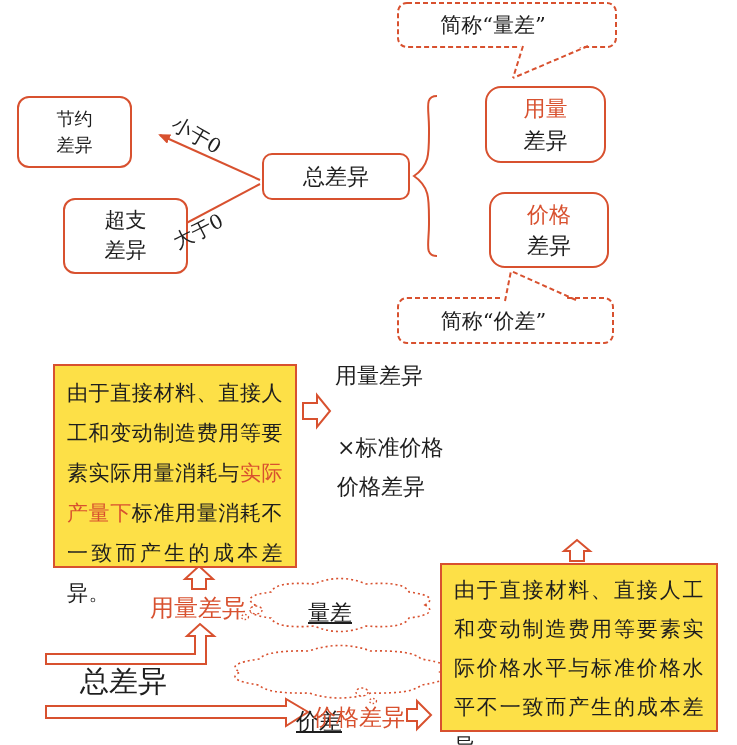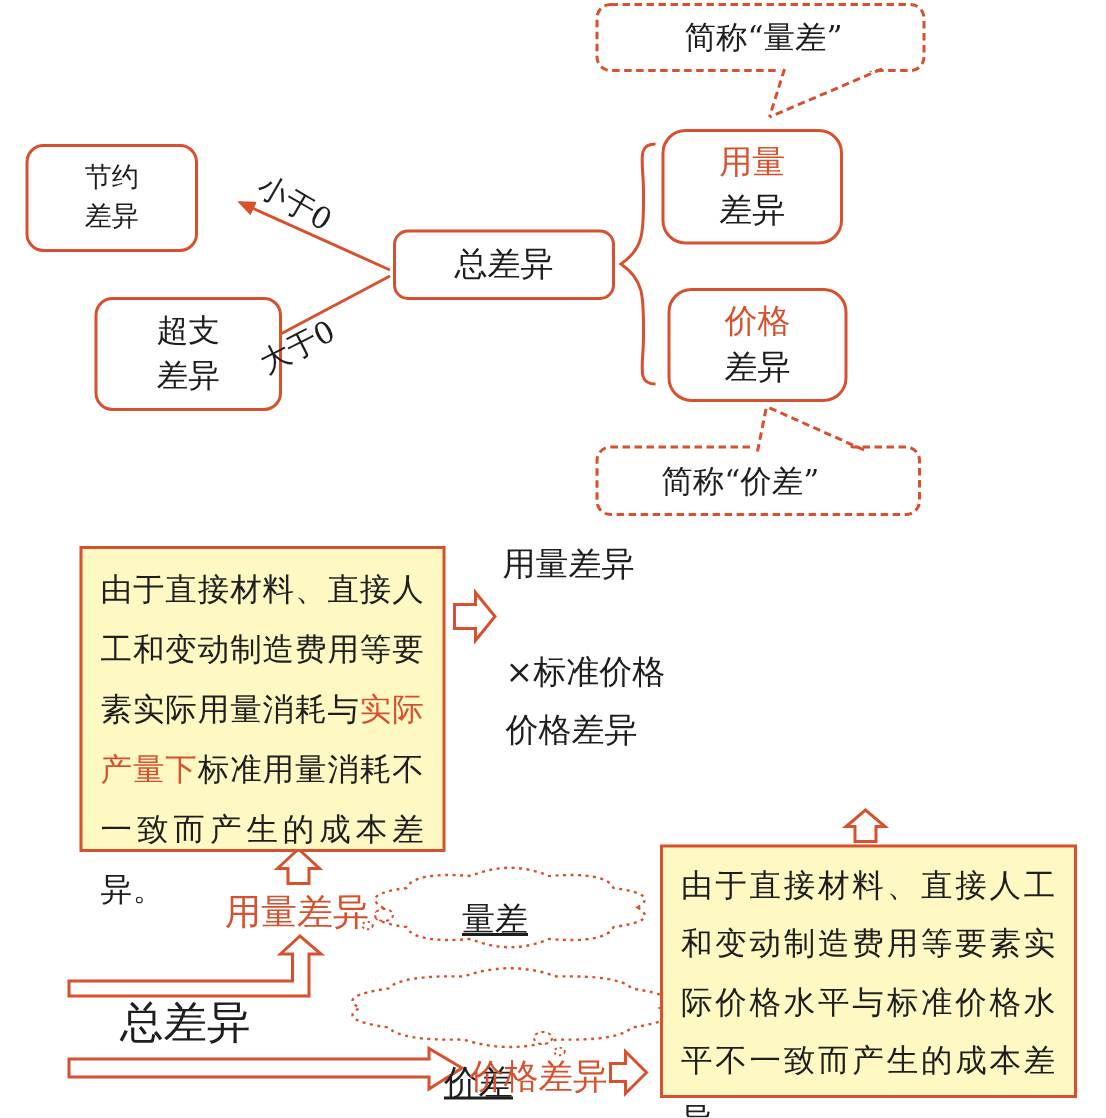--- a/index.html
+++ b/index.html
@@ -102,7 +102,7 @@
     <span>差异</span>
   </div>
 
-  <div class="abs callout-text" style="left:400px;top:3px;width:218px;height:44px;">简称“量差”</div>
+  <div class="abs callout-text" style="left:384px;top:3px;width:218px;height:44px;">简称“量差”</div>
   <div class="abs callout-text" style="left:386px;top:298px;width:215px;height:45px;">简称“价差”</div>
 
   <div class="diag-label" style="left:170px;top:122px;transform:rotate(30deg);">小于0</div>

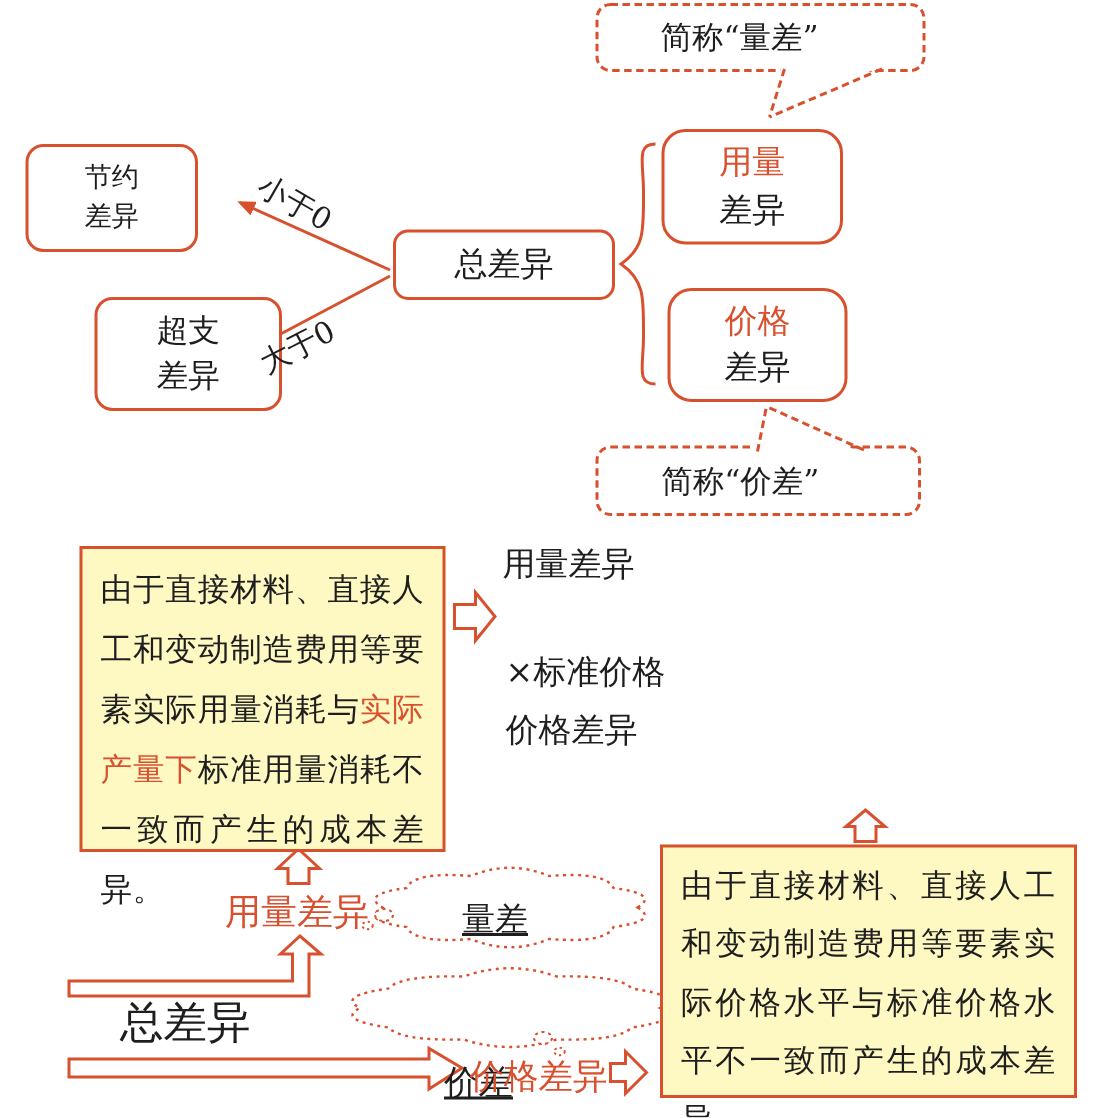--- a/index.html
+++ b/index.html
@@ -14,7 +14,7 @@
     display:flex;flex-direction:column;align-items:center;justify-content:center;
     text-align:center;line-height:1.42;
   }
-  .rbox.big-radius{border-radius:16px;}
+  .rbox.big-radius{border-radius:16px;margin-left:44px;}
   .accent{color:#d8512f;}
   .callout-text{
     display:flex;align-items:center;justify-content:center;text-align:center;

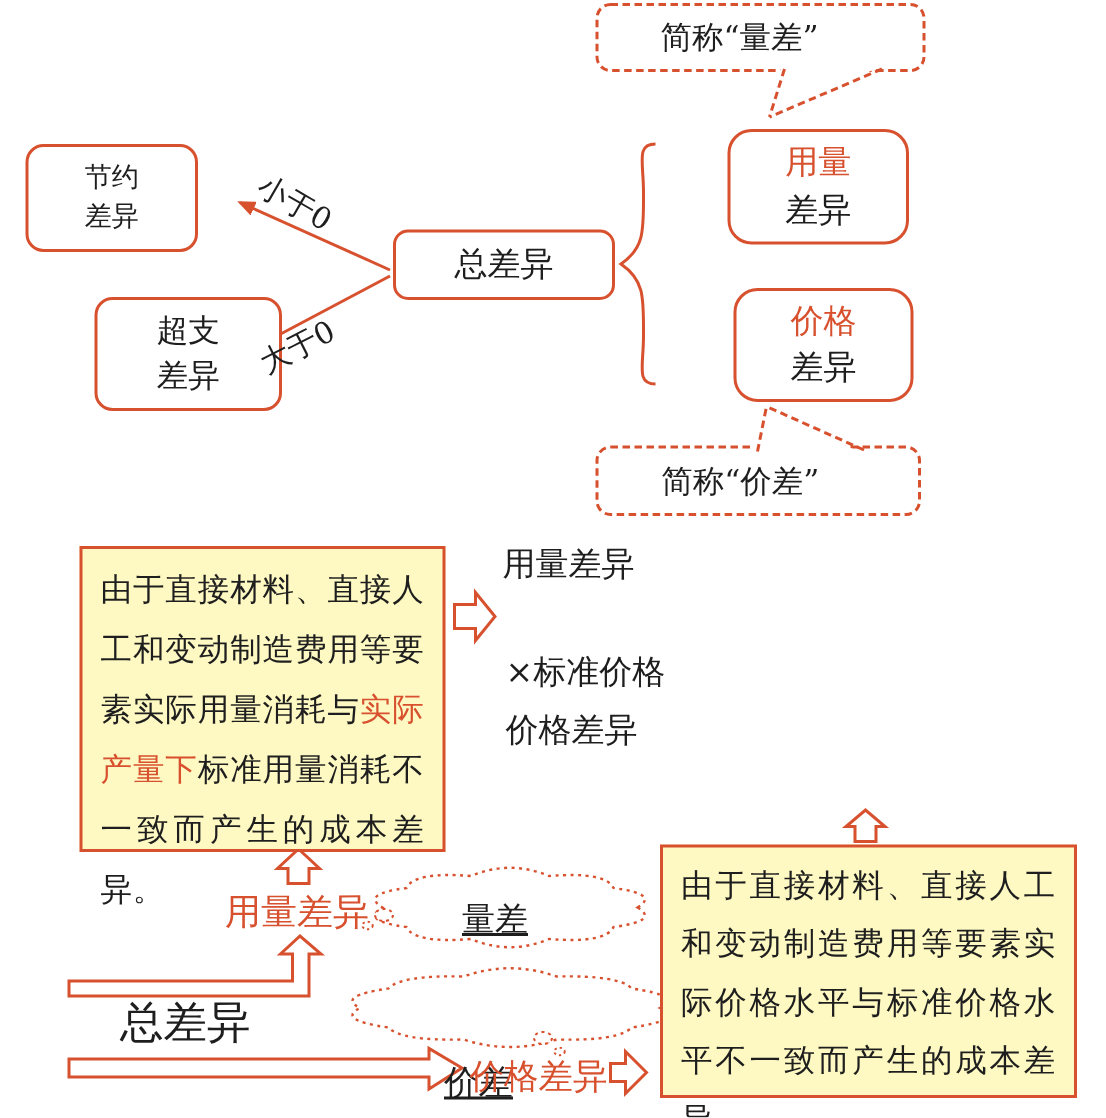--- a/index.html
+++ b/index.html
@@ -21,7 +21,7 @@
     font-size:21px;background:transparent;
   }
   .def-box{
-    border:2.5px solid #d8512f;background:#fef9c3;
+    border:2.5px solid #d8512f;background:#fde047;
     font-size:21px;line-height:40px;letter-spacing:0.5px;text-align:justify;
   }
   .formula{position:absolute;font-size:22px;white-space:nowrap;z-index:2;}

